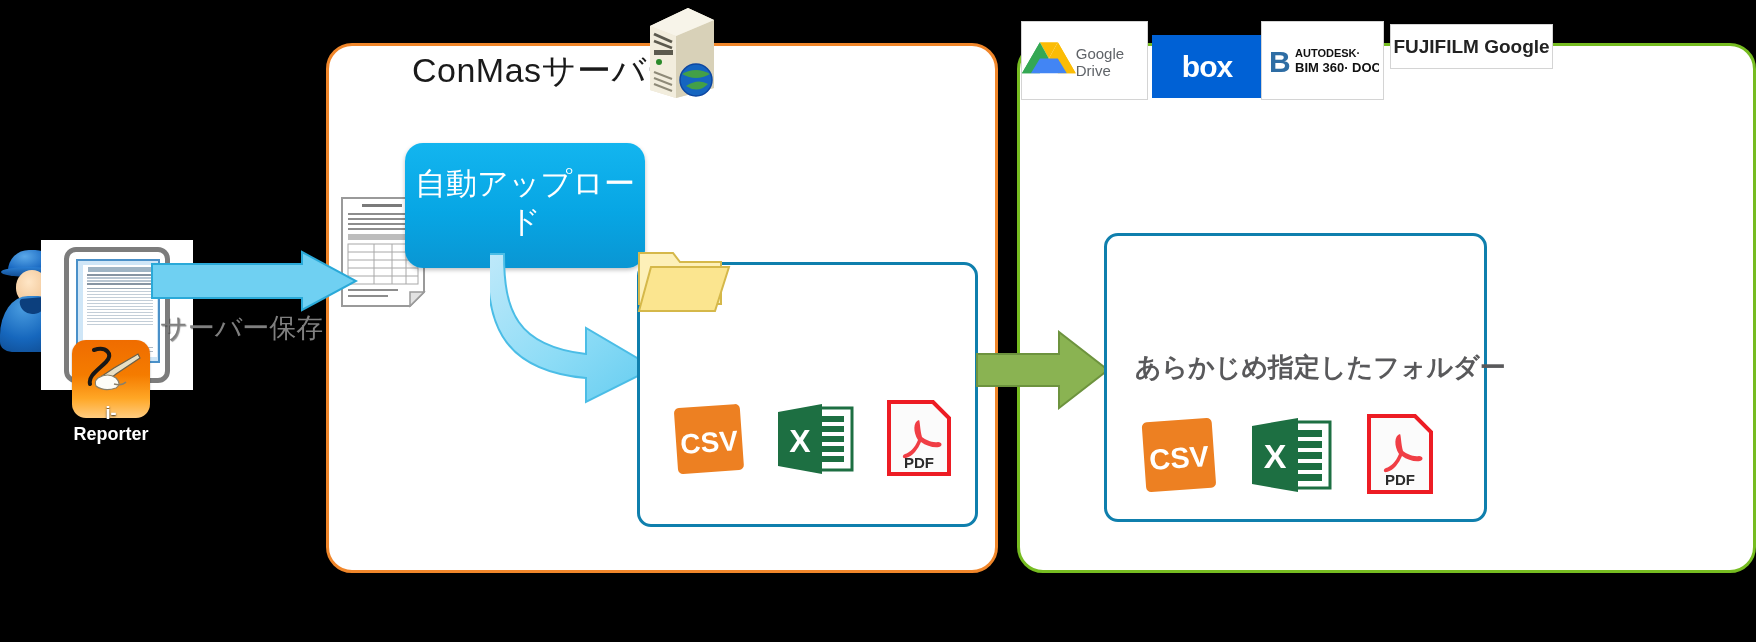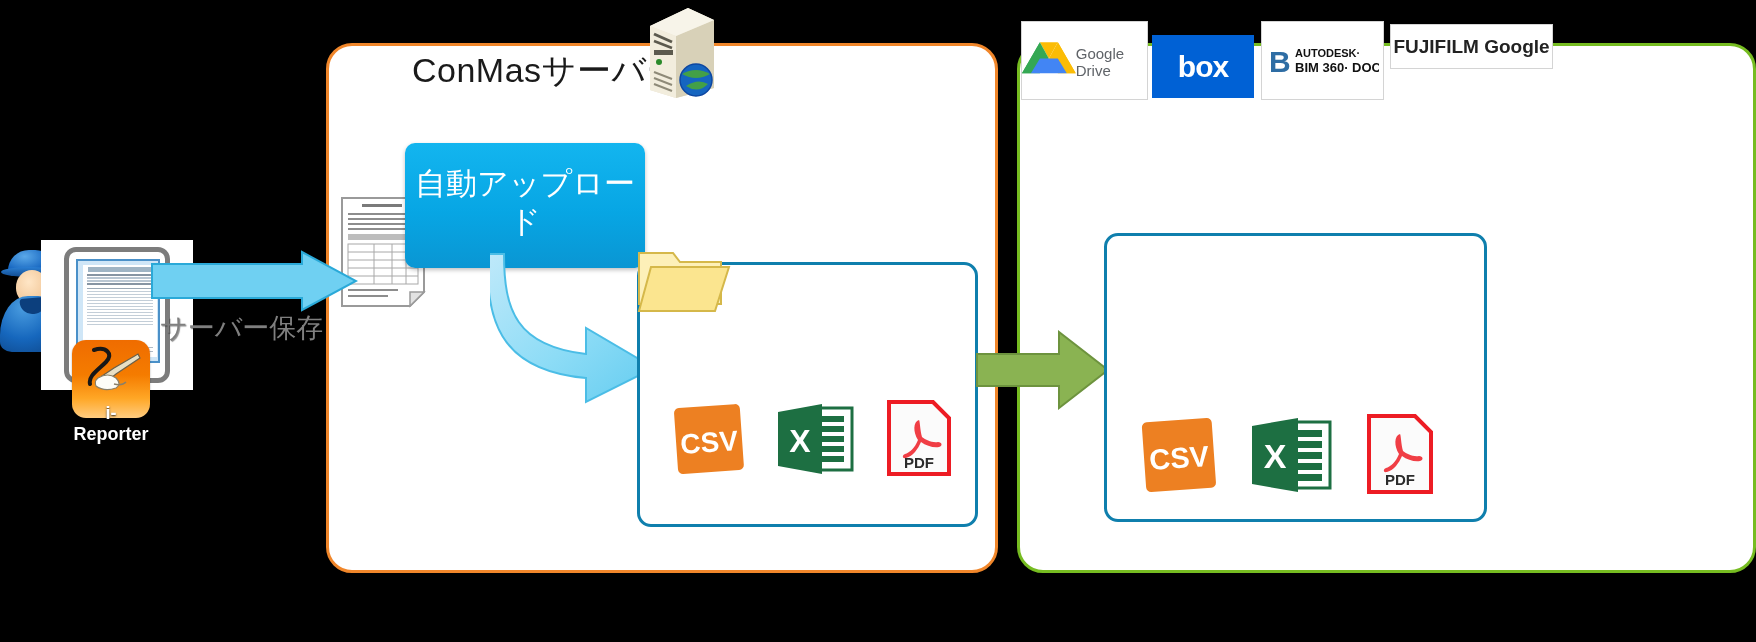--- a/index.html
+++ b/index.html
@@ -140,7 +140,7 @@
   }
   #logo-gdrive { left: 1021px; top: 21px; width: 127px; height: 79px; flex-direction: row; }
   #logo-gdrive .cap { font-size: 15px; color: #5f6368; margin-top: 2px; }
-  #logo-box-box { left: 1152px; top: 35px; width: 102px; height: 63px; background: #0061d5; border: none; }
+  #logo-box-box { left: 1152px; top: 35px; width: 110px; height: 63px; background: #0061d5; border: none; }
   #logo-box-box .wm { color: #fff; font-size: 30px; font-weight: 700; letter-spacing: -1px; }
   #logo-bim { left: 1261px; top: 21px; width: 123px; height: 79px; }
   #logo-iwpro { left: 1390px; top: 24px; width: 163px; height: 45px; }

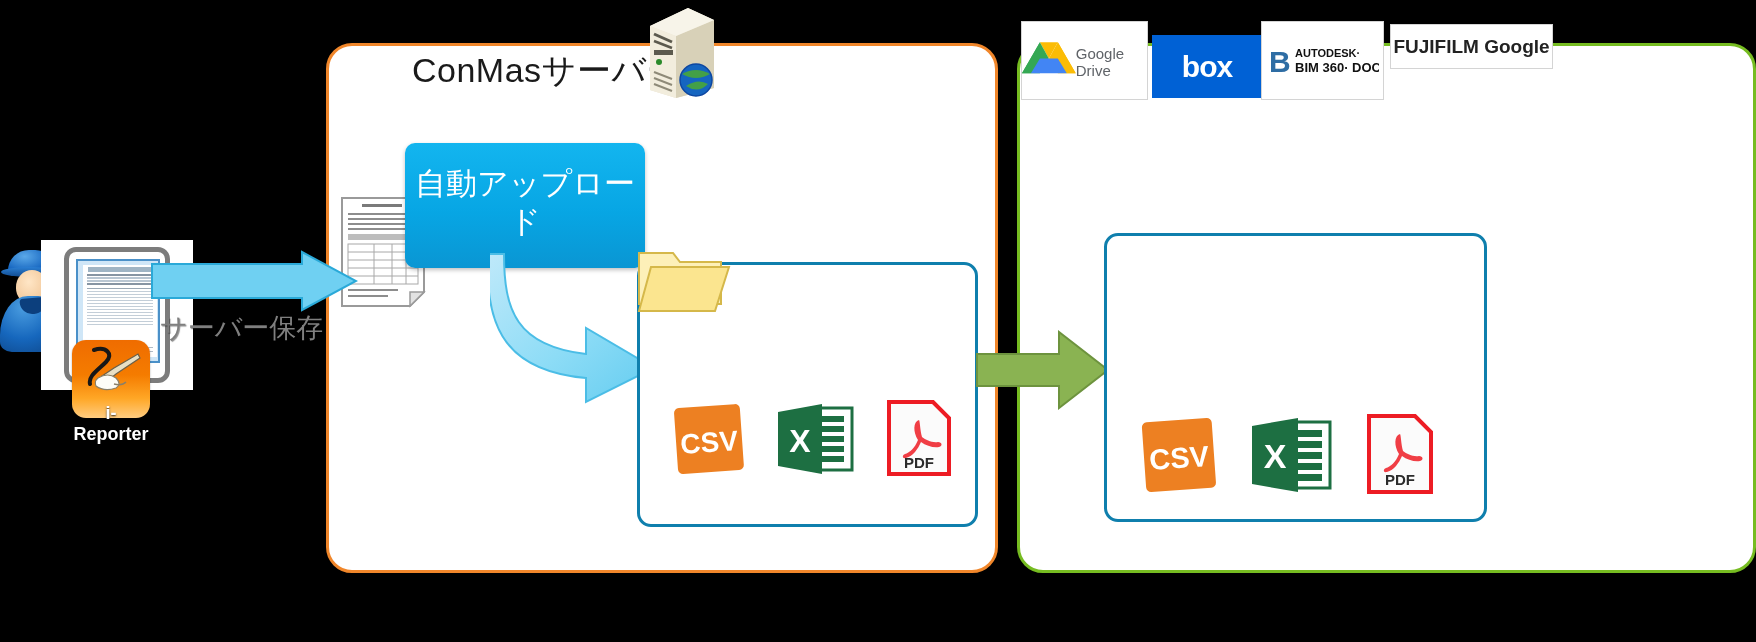--- a/index.html
+++ b/index.html
@@ -110,7 +110,7 @@
   #upload-callout {
     left: 405px; top: 143px; width: 240px; height: 125px;
     background: linear-gradient(#13b5ef 0%, #07a6e4 55%, #0a96d3 100%);
-    border-radius: 10px;
+    border-radius: 18px;
     box-shadow: 0 2px 4px rgba(0,0,0,.25);
     color: #ffffff; font-size: 31px; line-height: 1.22;
     display: flex; align-items: center; justify-content: center; text-align: center;

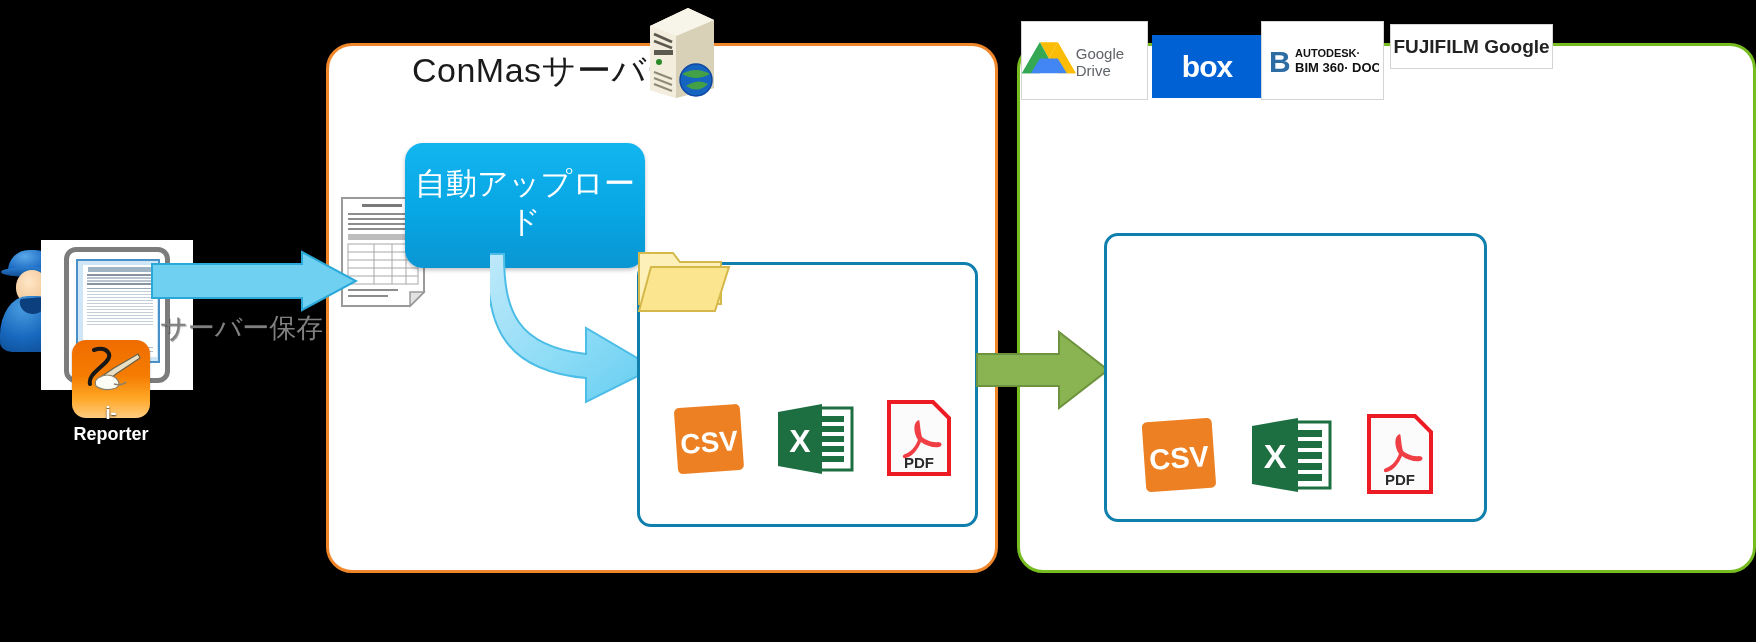--- a/index.html
+++ b/index.html
@@ -320,6 +320,7 @@
 
   <div class="abs" id="cloud-inner"></div>
 
+  <div class="abs nowrap" id="cloud-inner-label">あらかじめ指定したフォルダー</div>
 
   <div class="abs file-row" style="left:1140px; top:412px; width:300px; gap:30px;">
 

